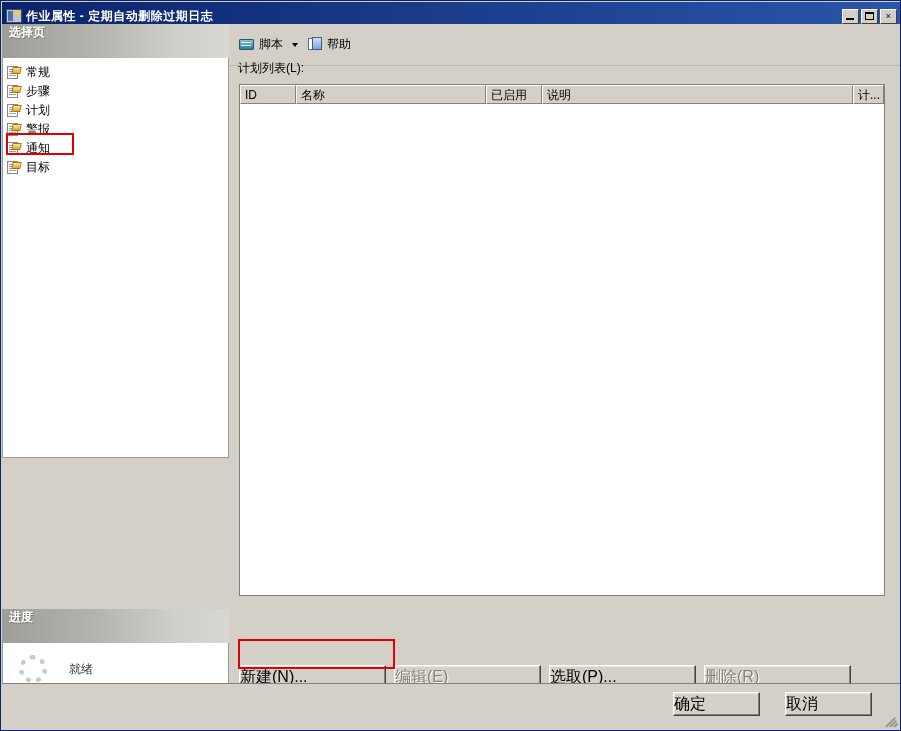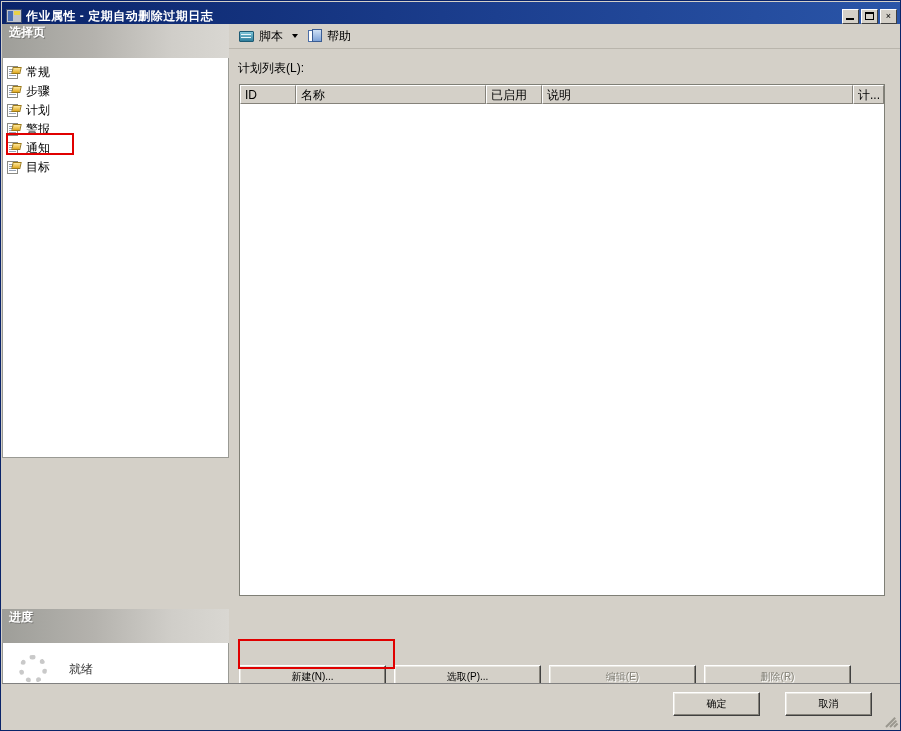--- a/index.html
+++ b/index.html
@@ -224,7 +224,7 @@
   .toolbar {
     position: absolute;
     left: 0; top: 0;
-    width: 672px; height: 25px;
+    width: 672px; height: 42px;
     display: flex;
     align-items: center;
     padding-left: 6px;

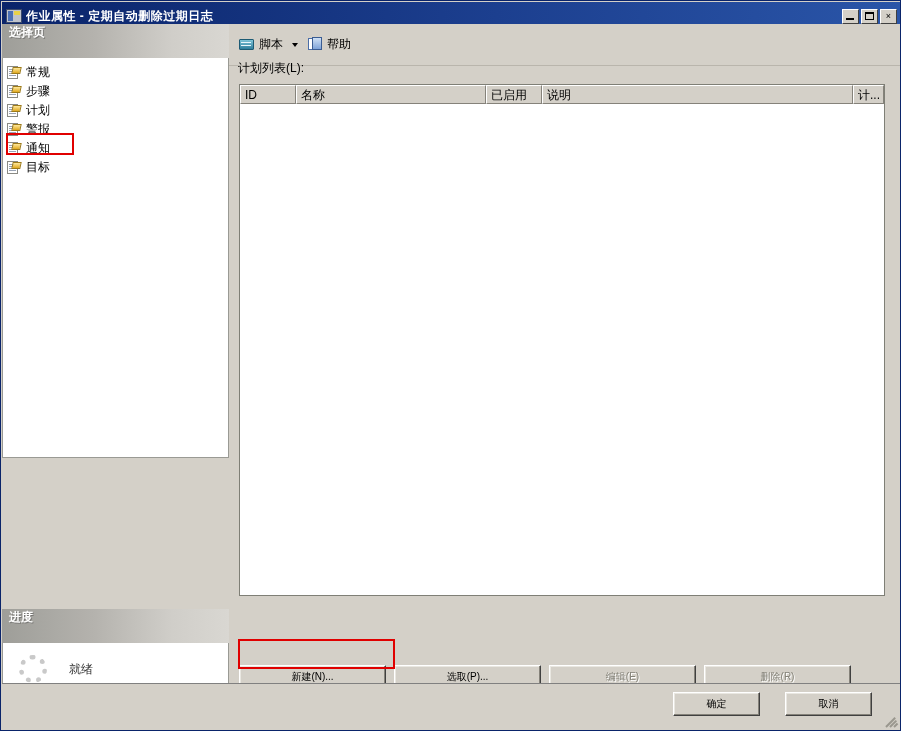--- a/index.html
+++ b/index.html
@@ -309,8 +309,7 @@
   .btn {
     height: 23px;
     line-height: 21px;
-    text-align: center;
-    font-size: 10px;
+    font-size: 16px;
     background: #d4d0c8;
     border-top: 1px solid #ffffff;
     border-left: 1px solid #ffffff;

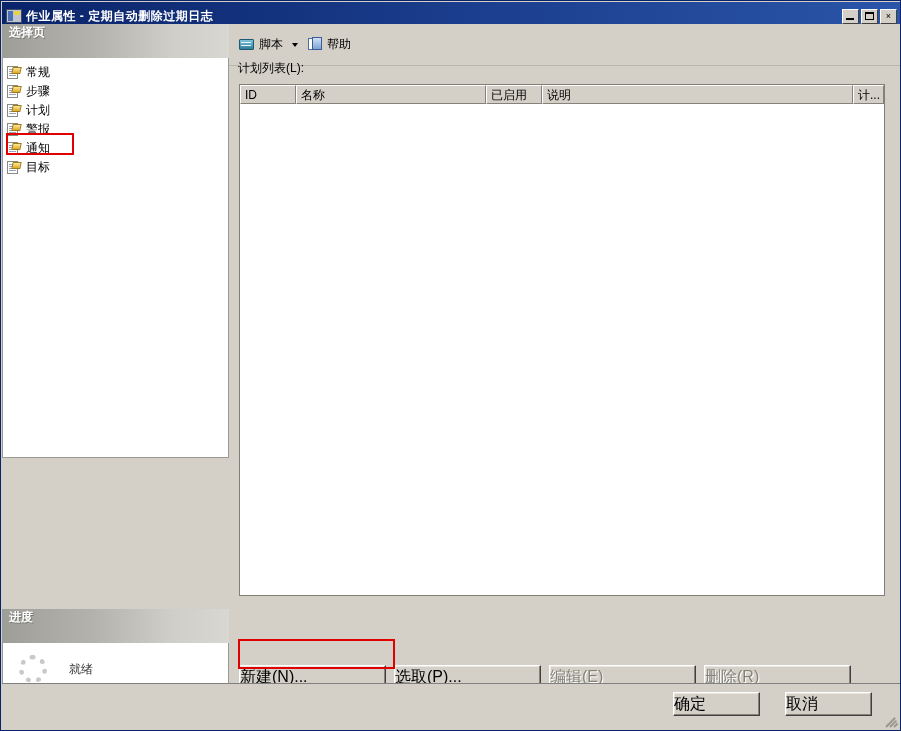--- a/index.html
+++ b/index.html
@@ -480,8 +480,8 @@
 
     <div class="btn-row">
       <div class="btn btn-w">新建(N)...</div>
+      <div class="btn btn-w disabled">编辑(E)</div>
       <div class="btn btn-w">选取(P)...</div>
-      <div class="btn btn-w disabled">编辑(E)</div>
       <div class="btn btn-w disabled">删除(R)</div>
     </div>
   </div>

